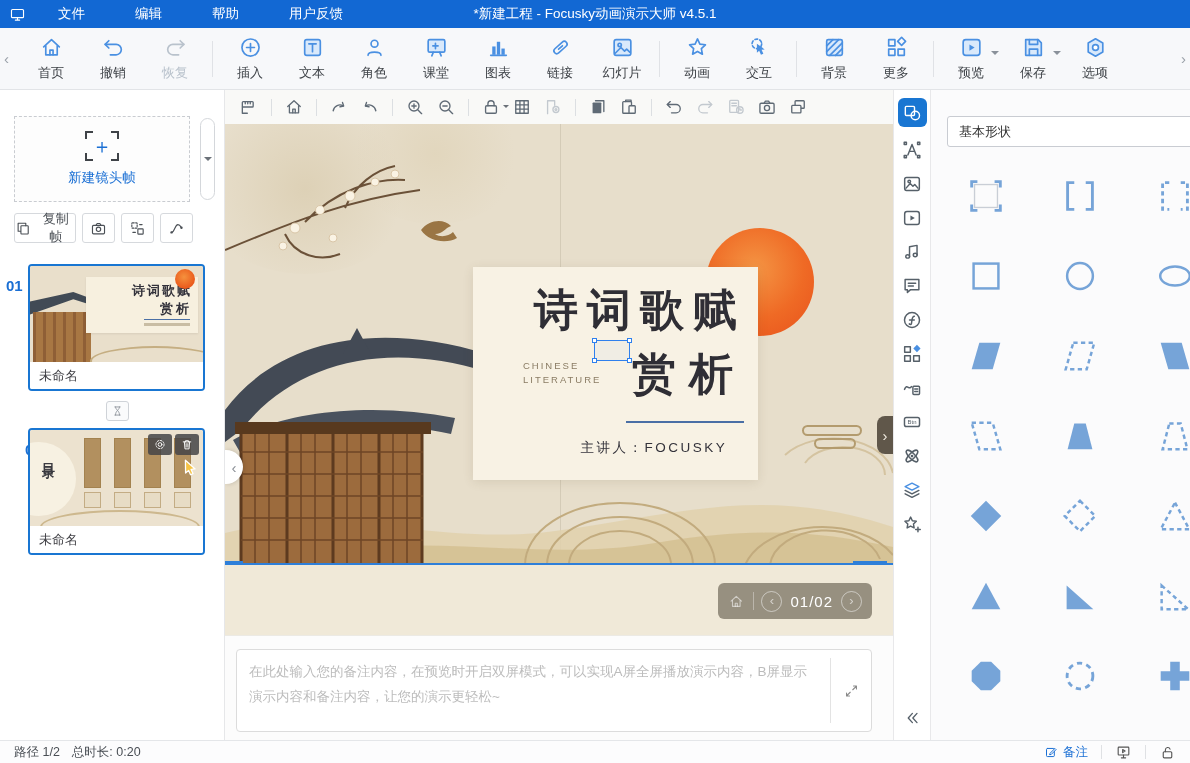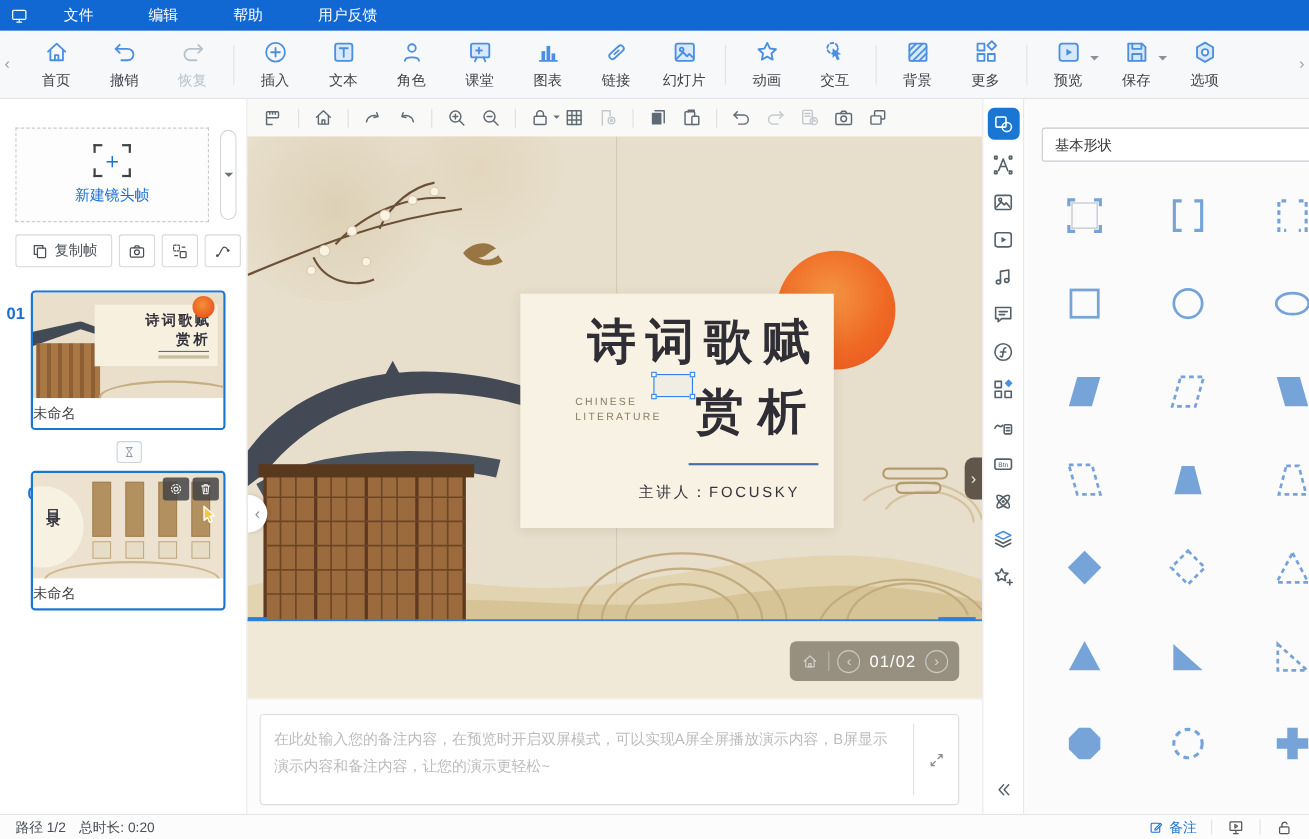--- a/index.html
+++ b/index.html
@@ -159,6 +159,7 @@
       <span class="menu-item">帮助</span>
       <span class="menu-item">用户反馈</span>
     </div>
+  <div class="tb-title">*新建工程 - Focusky动画演示大师  v4.5.1</div>
 </div>
 
 <div class="toolbar">

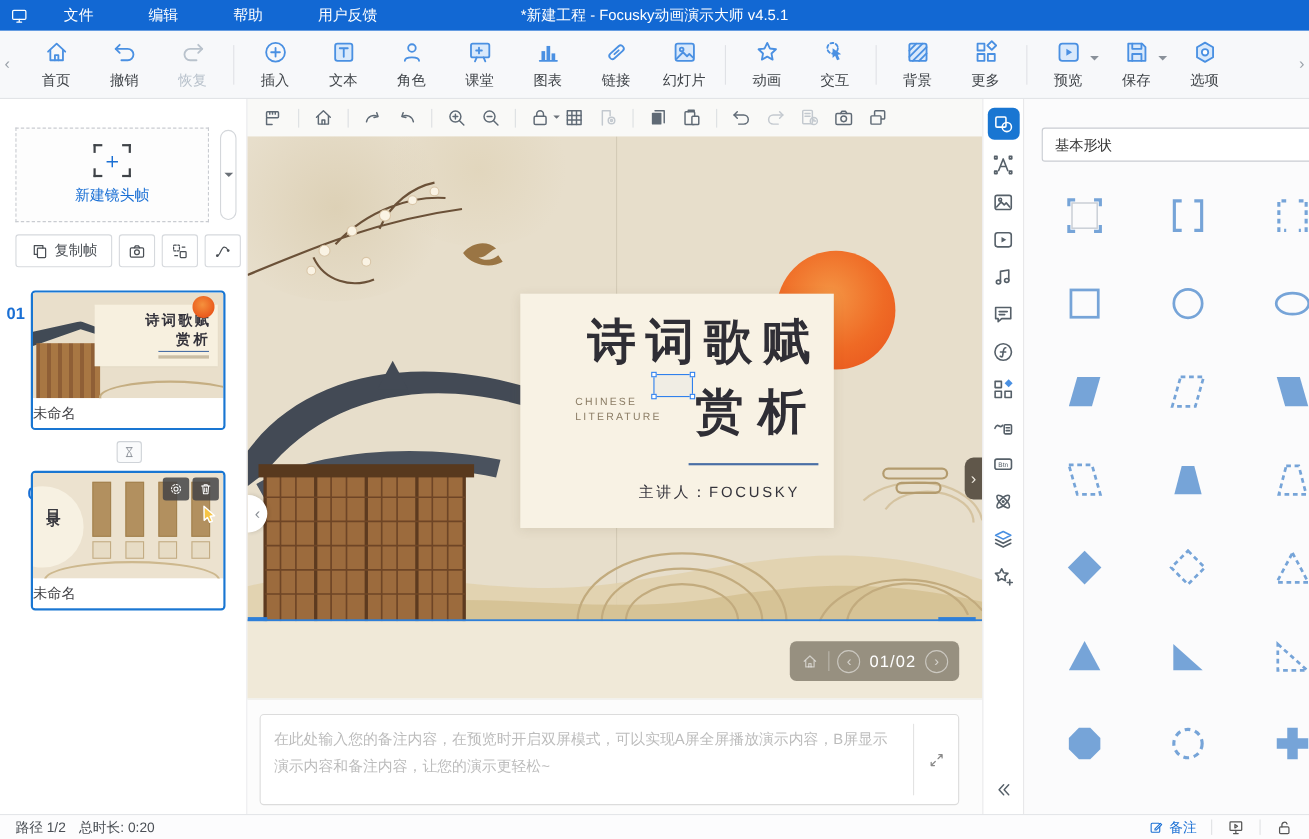--- a/index.html
+++ b/index.html
@@ -54,7 +54,7 @@
   .lp-btns { position:absolute; left:14px; top:123px; display:flex; gap:6px; }
   .lp-btn { height:30px; border:1px solid #d6d9dd; border-radius:3px; background:#fff; display:flex; align-items:center; justify-content:center; gap:5px; cursor:pointer; color:#4a4f55; font-size:13px; font-family:inherit; }
   .lp-btn .bic { width:17px; height:17px; color:#4a4f55; }
-  .lp-btn.txt { width:88px; }
+  .lp-btn.txt { width:62px; }
   .lp-btn.sq { width:33px; }
   .thumb { position:absolute; left:28px; width:177px; border:2px solid #1976d2; border-radius:4px; background:#fff; overflow:hidden; cursor:pointer; }
   .thumb .timg { height:96px; position:relative; overflow:hidden; }

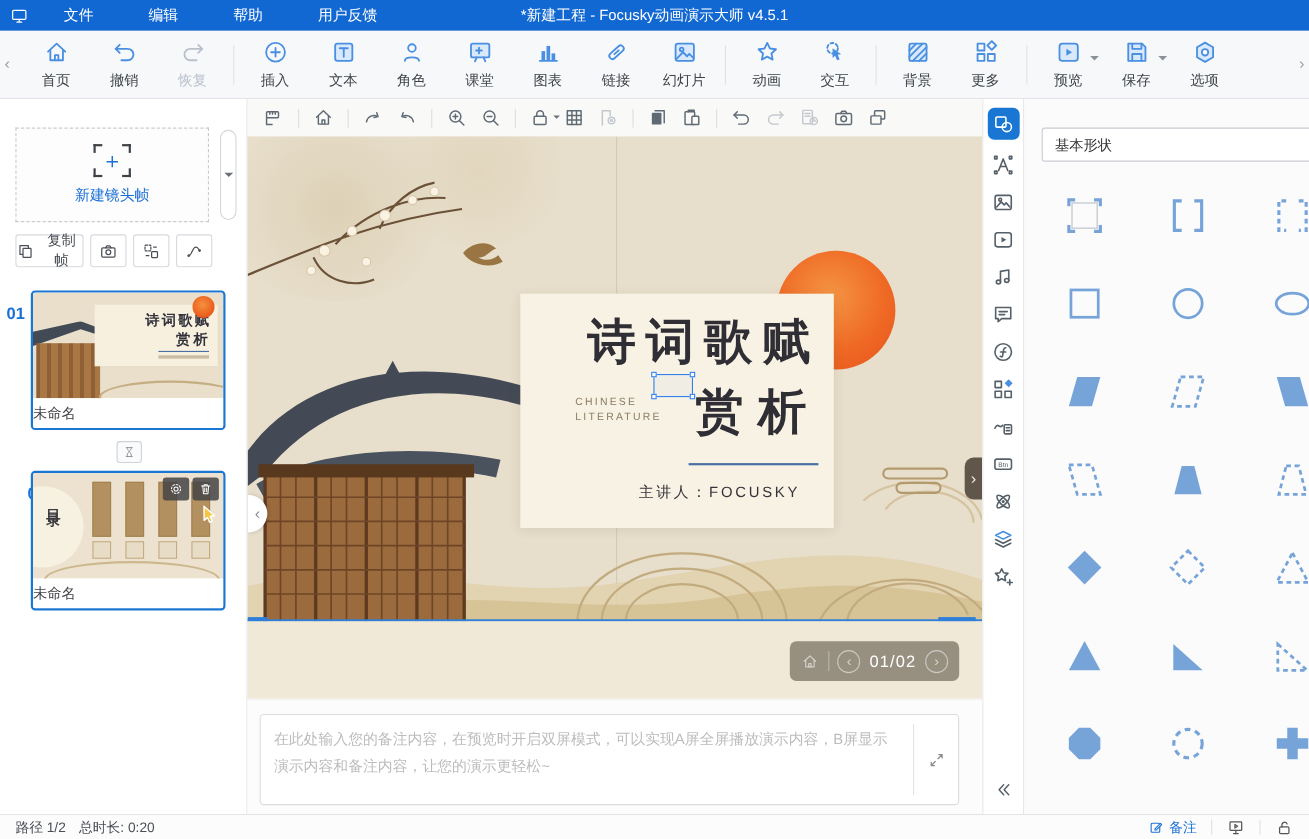--- a/index.html
+++ b/index.html
@@ -58,7 +58,7 @@
   .lp-btn.sq { width:33px; }
   .thumb { position:absolute; left:28px; width:177px; border:2px solid #1976d2; border-radius:4px; background:#fff; overflow:hidden; cursor:pointer; }
   .thumb .timg { height:96px; position:relative; overflow:hidden; }
-  .thumb .tname { height:27px; display:flex; align-items:center; font-size:13px; color:#3f3f44; background:#fff; }
+  .thumb .tname { height:27px; display:flex; align-items:center; padding-left:9px; font-size:13px; color:#3f3f44; background:#fff; }
   .thumb-num { position:absolute; left:6px; font-size:15px; font-weight:bold; color:#1a6fd4; }
   .transition-btn { position:absolute; left:106px; top:311px; width:23px; height:20px; border:1px solid #cfd3d8; border-radius:3px; background:#fafbfc; color:#8a9098; padding:2px 4px; cursor:pointer; }
   

